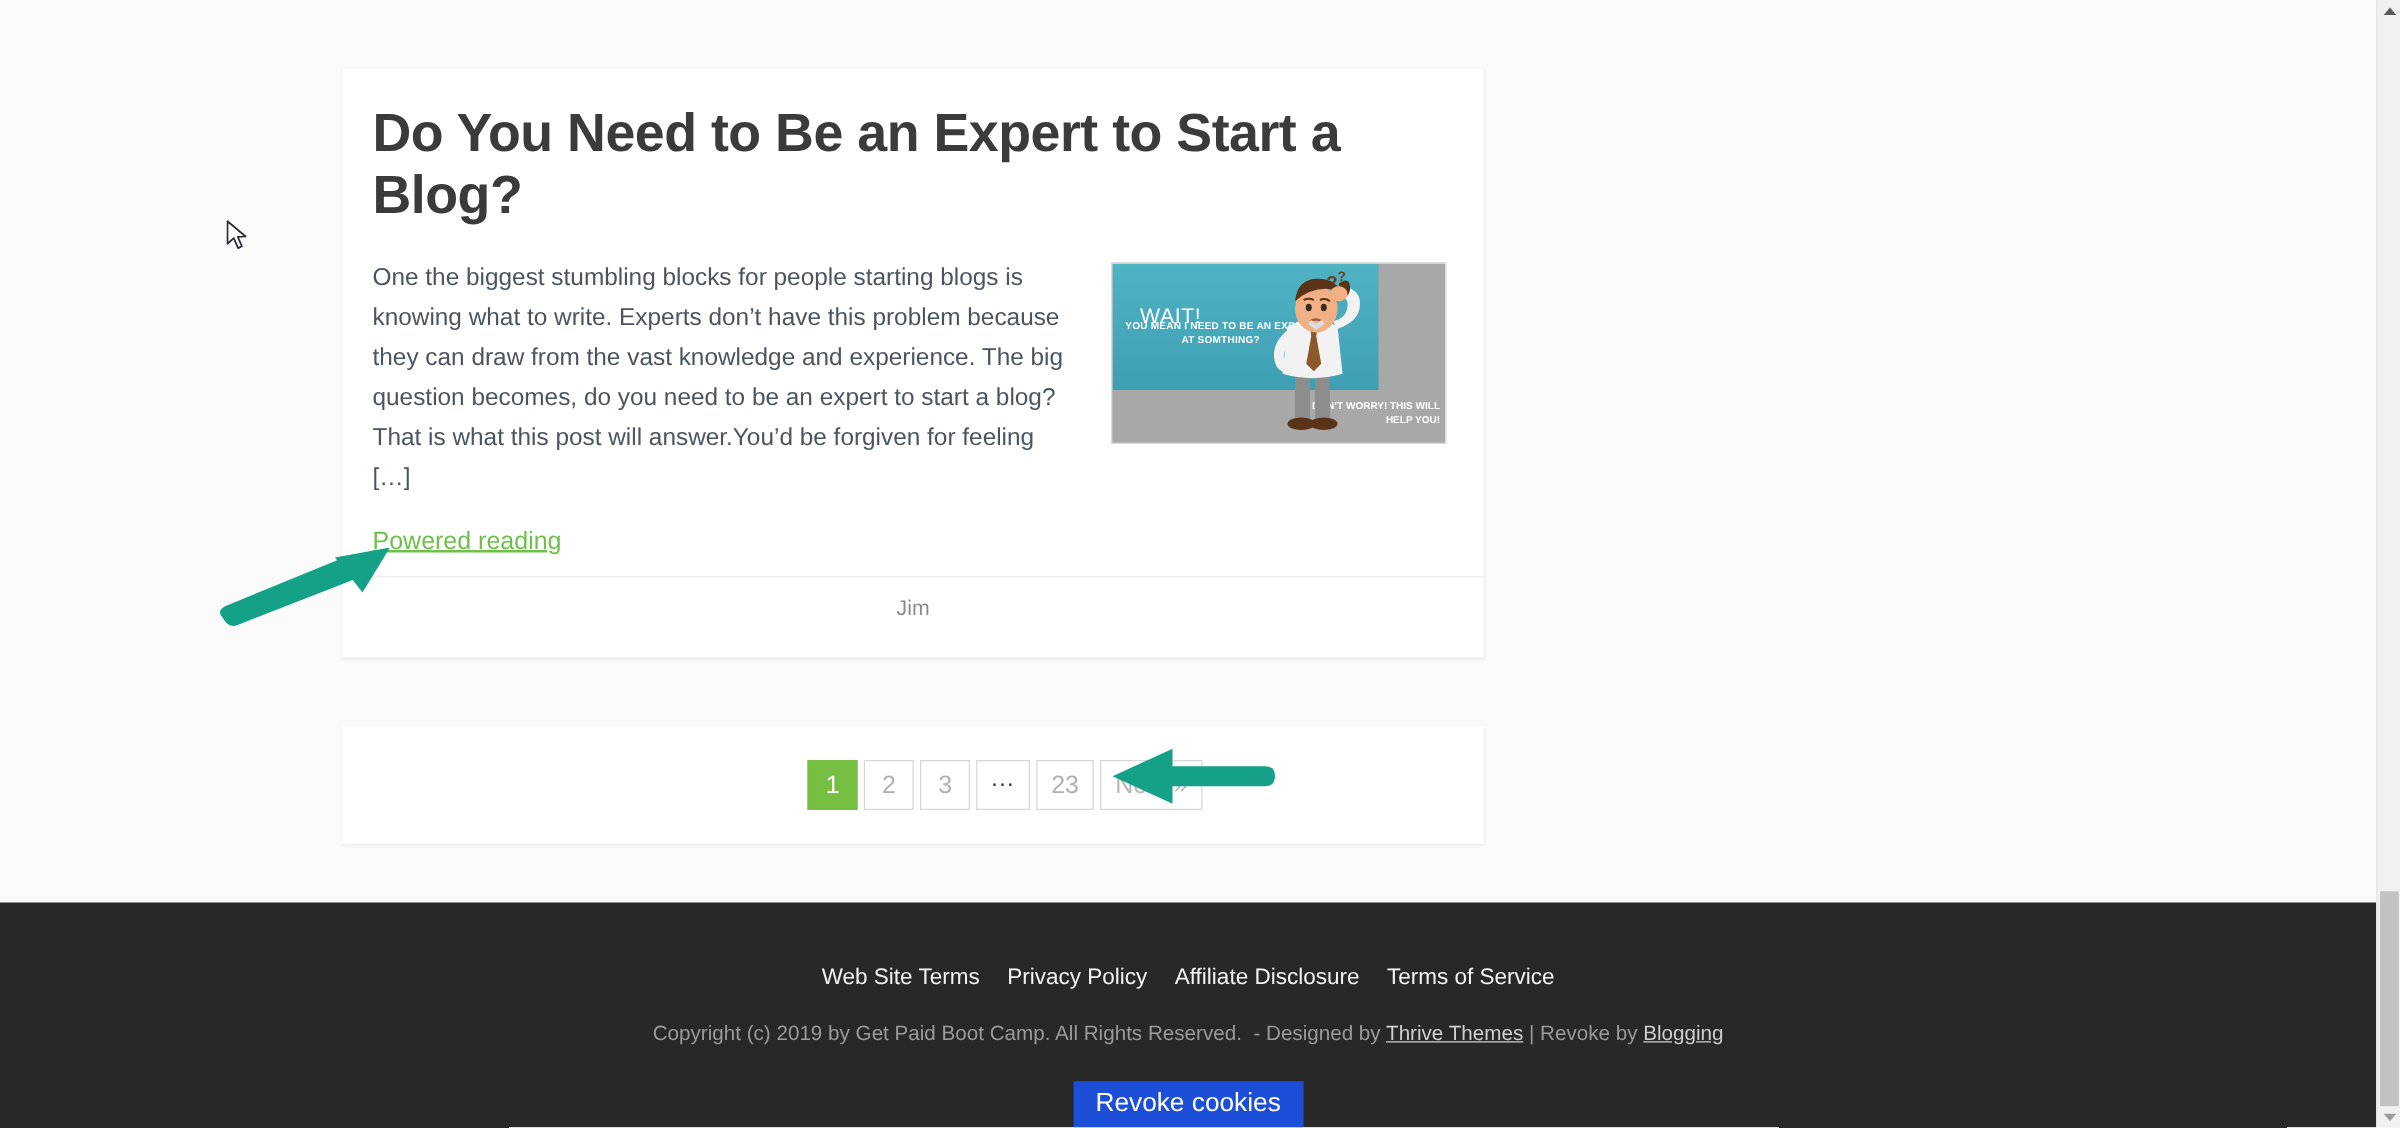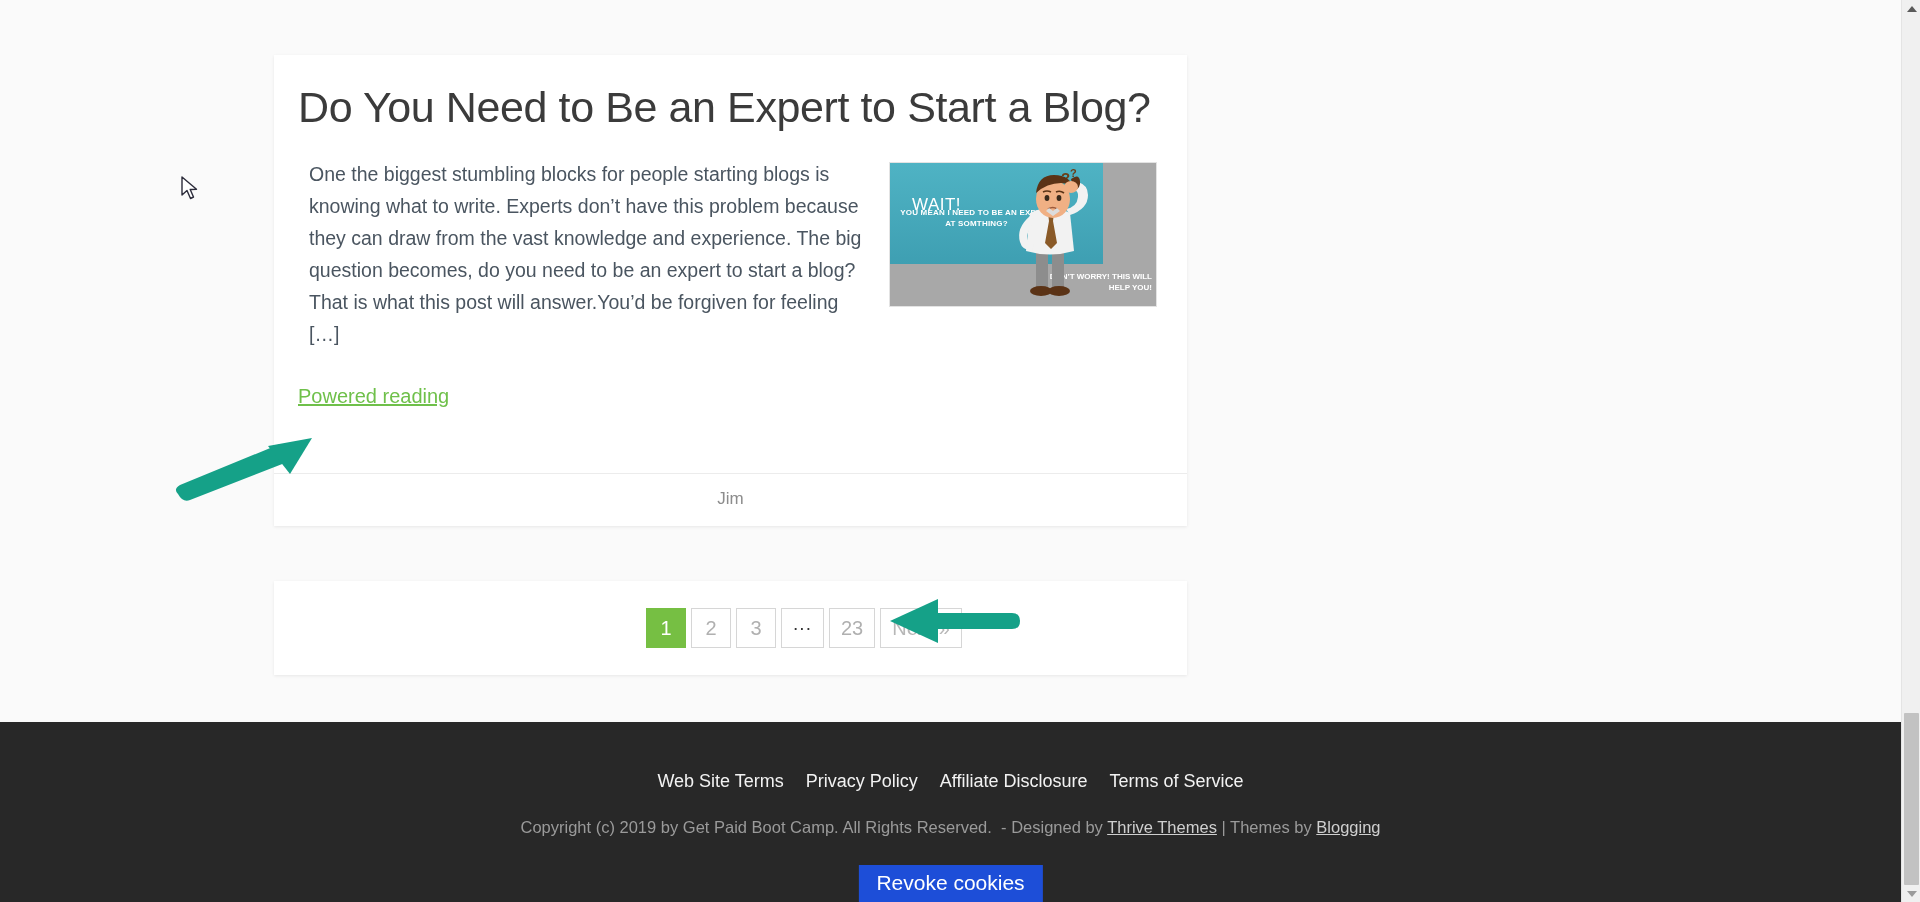--- a/index.html
+++ b/index.html
@@ -38,7 +38,7 @@
     margin: 0;
     font-size: 43px;
     line-height: 1.13;
-    font-weight: normal;
+    font-weight: bold;
     color: #3b3b3b;
     letter-spacing: -0.4px;
     max-width: 880px;

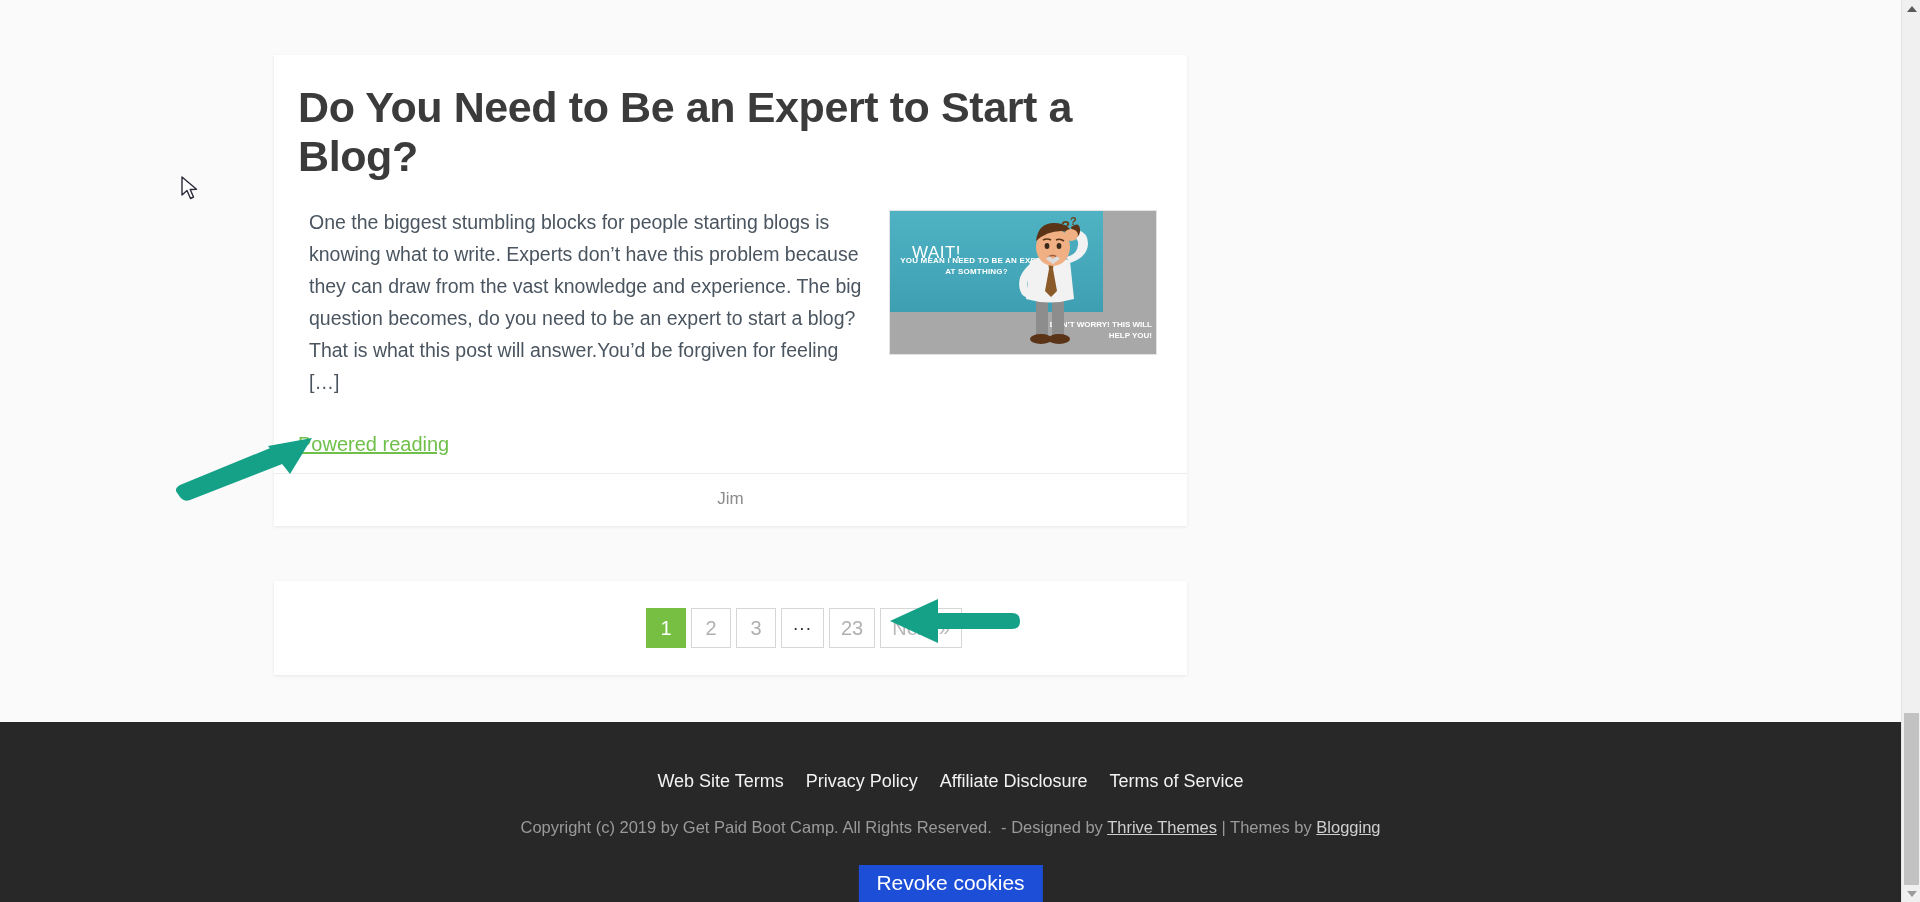--- a/index.html
+++ b/index.html
@@ -50,7 +50,7 @@
   }
 
   #post-excerpt {
-    margin: 11px;
+    margin: 0;
     width: 560px;
     font-size: 19.5px;
     line-height: 32px;

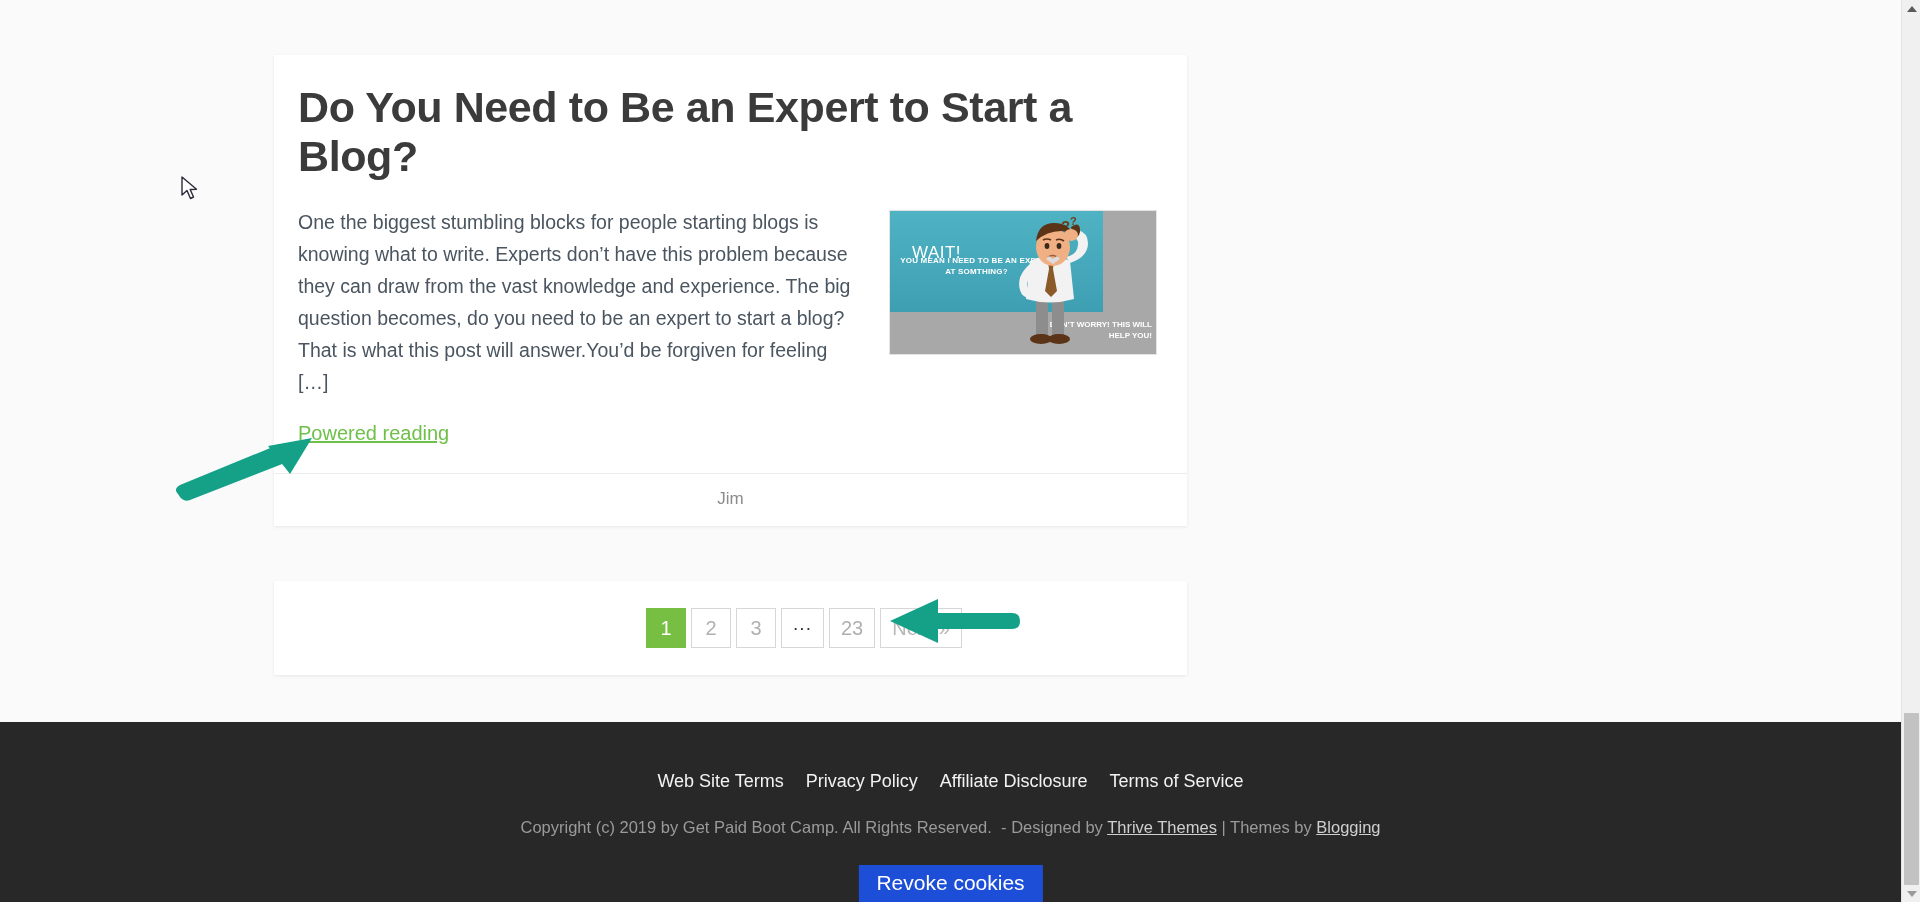--- a/index.html
+++ b/index.html
@@ -77,7 +77,7 @@
 
   #post-meta {
     position: absolute;
-    left: 0; bottom: 2px;
+    left: 0; bottom: 14px;
     width: 913px; height: 51px;
     display: flex;
     border-top: 1px solid #ececec;

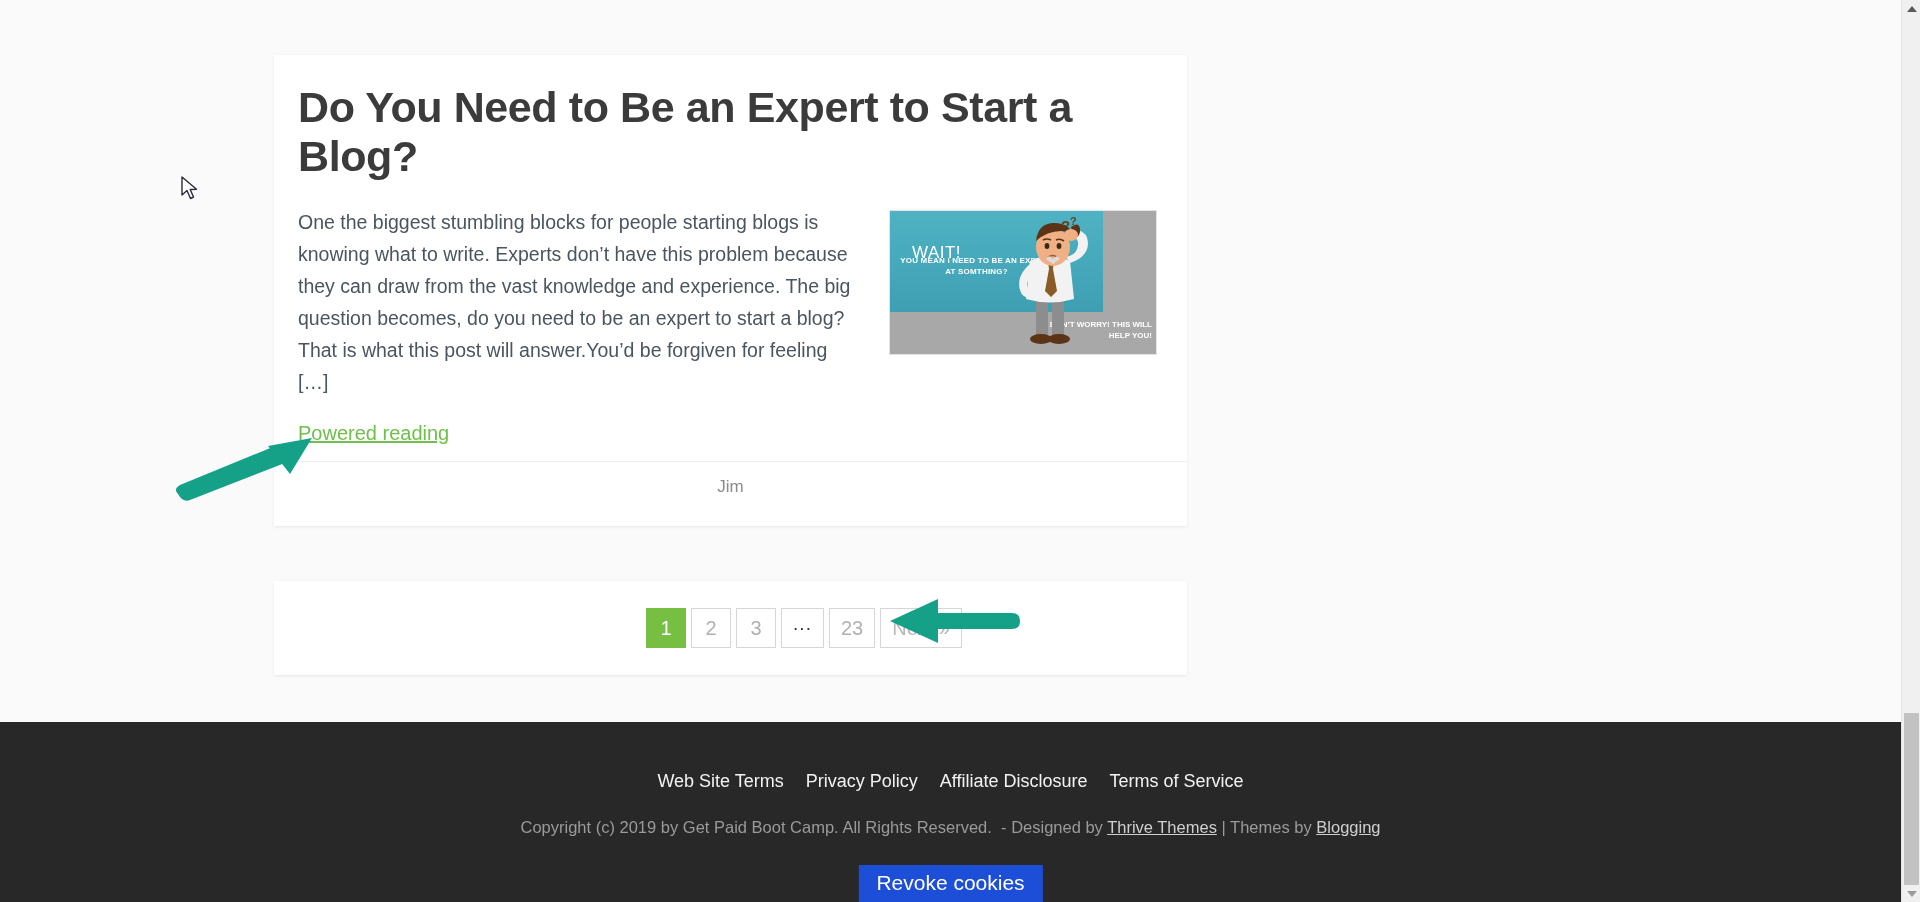--- a/index.html
+++ b/index.html
@@ -308,7 +308,7 @@
       <span>Designed by</span>
       <a>Thrive Themes</a>
       <span>|</span>
-      <span>Themes by</span>
+      <span>Revoke by</span>
       <a>Blogging</a>
     </div>
     <button id="revoke-cookies">Revoke cookies</button>

